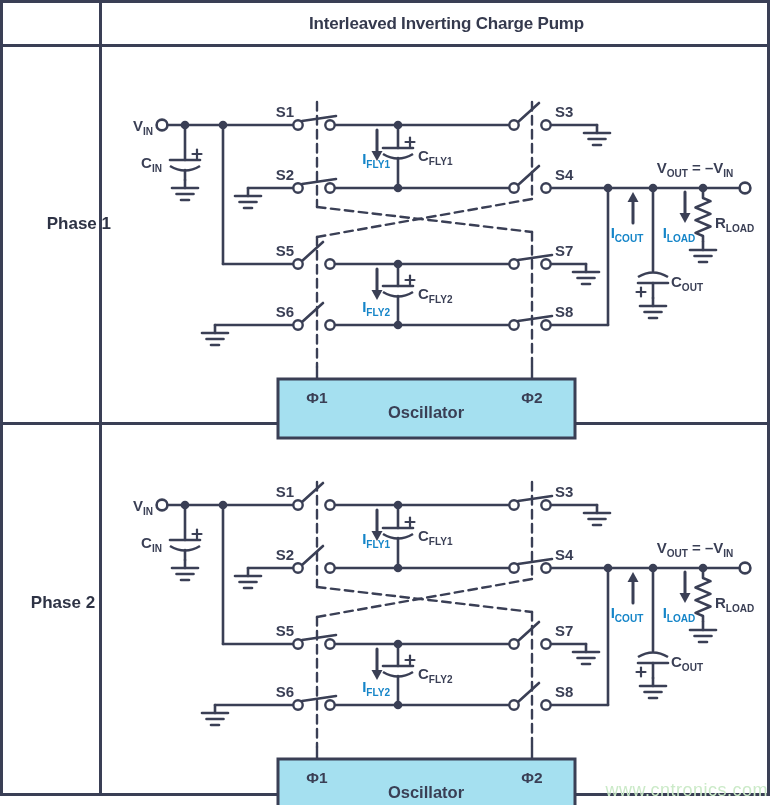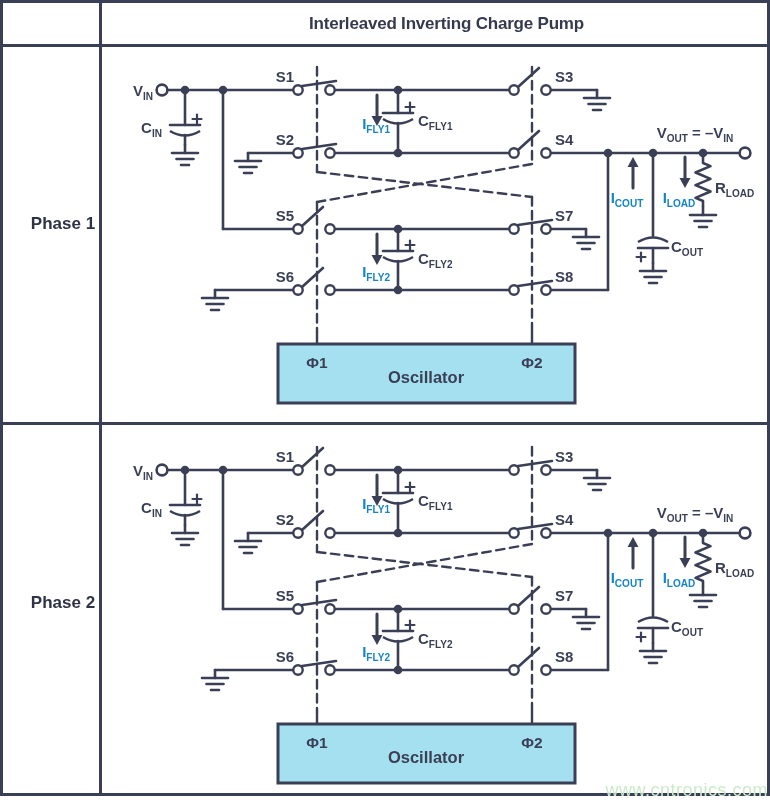--- a/index.html
+++ b/index.html
@@ -11,7 +11,7 @@
   .phase-label{font-weight:bold;font-size:17px;color:#2e3345;}
   .p1lab{transform:translateY(-22px);}
   .p2lab{transform:translateY(-6px);}
-  .circuit{position:absolute;left:100px;}
+  .circuit{position:absolute;left:100px;margin-top:35px;}
   .watermark{position:absolute;right:2px;top:780px;font-size:18px;letter-spacing:.5px;
              color:#cbeac8;z-index:6;font-weight:normal;text-align:right;}
   svg text{font-family:"Liberation Sans",sans-serif;font-weight:bold;}

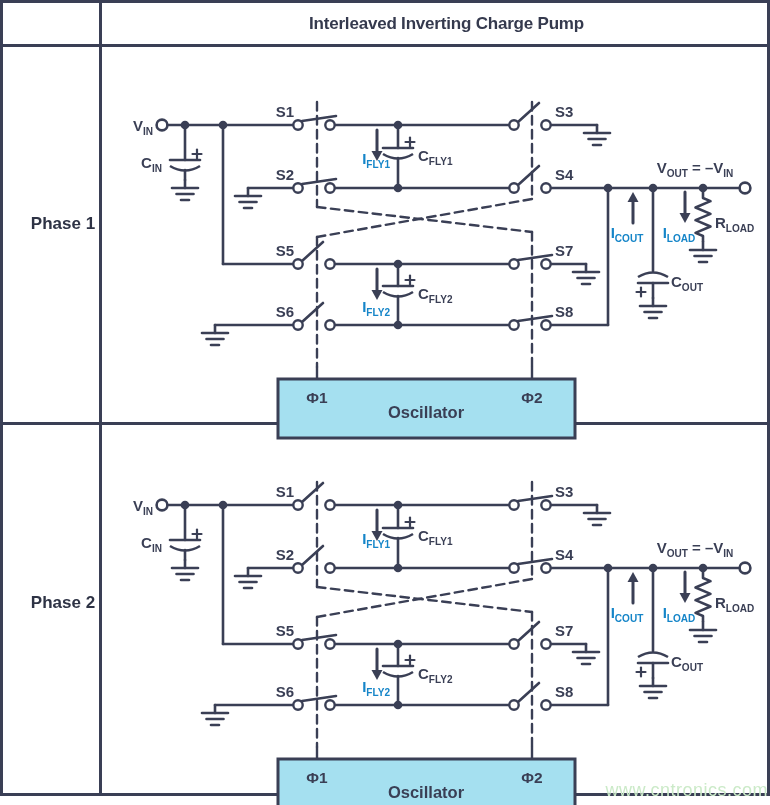--- a/index.html
+++ b/index.html
@@ -34,7 +34,7 @@
     <span class="header-title">Interleaved Inverting Charge Pump</span>
   </div>
 
-  <div class="cell" style="left:3px;top:47px;width:96px;height:398px;">
+  <div class="cell" style="left:3px;top:47px;width:96px;height:398px;justify-content:flex-end;">
     <span class="phase-label p1lab">Phase 1</span>
   </div>
   <div class="cell" style="left:3px;top:425px;width:96px;height:368px;">

